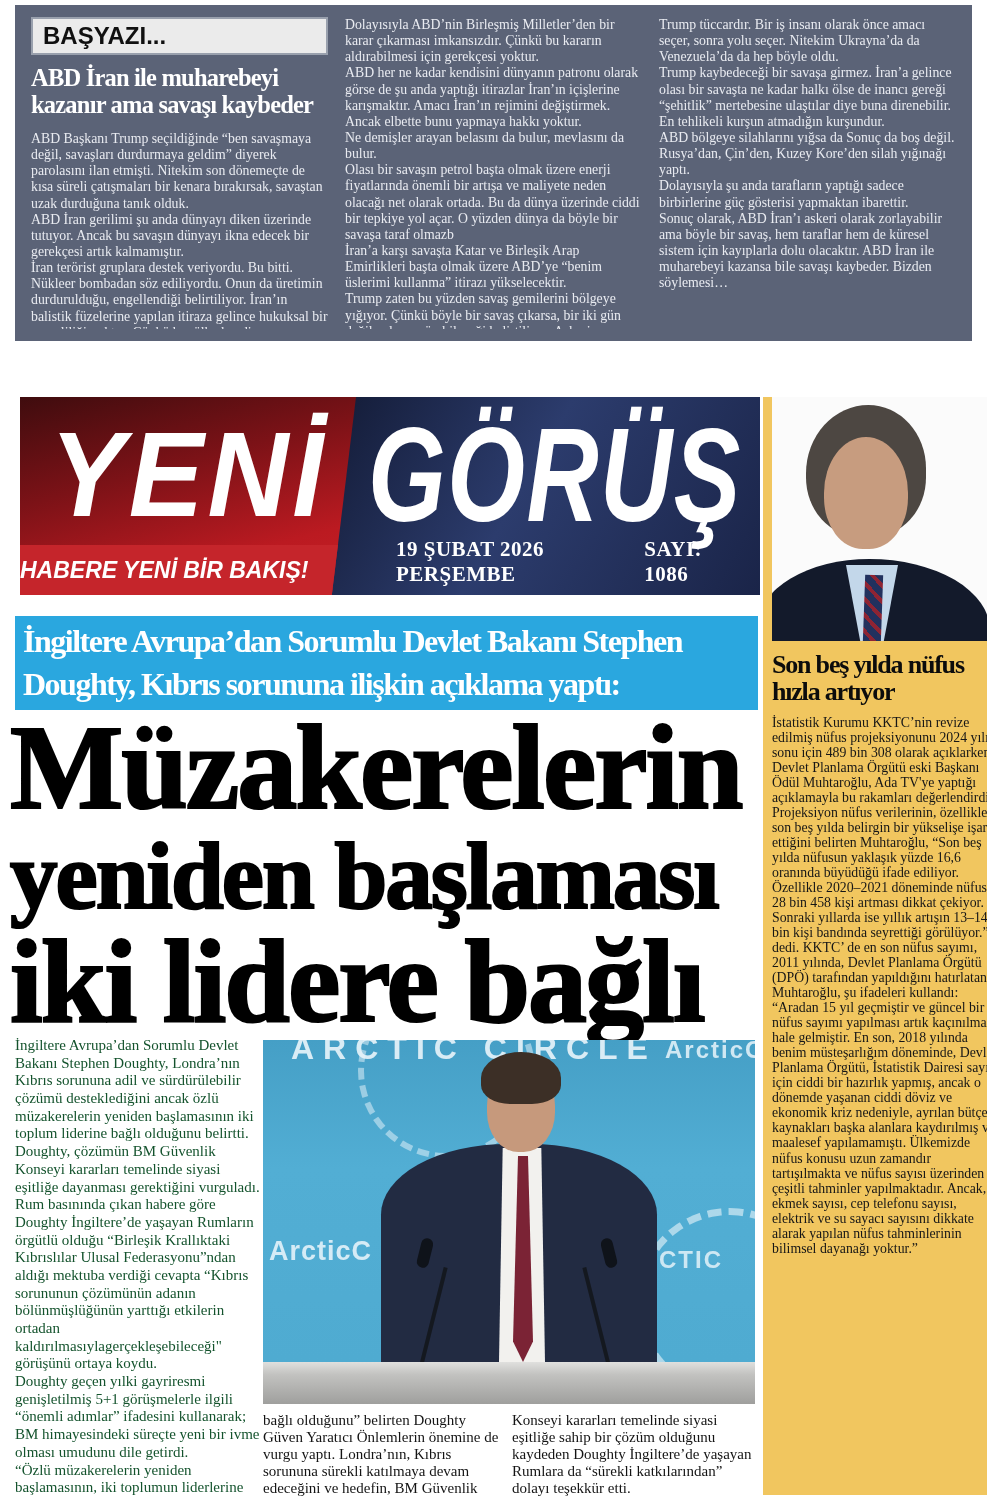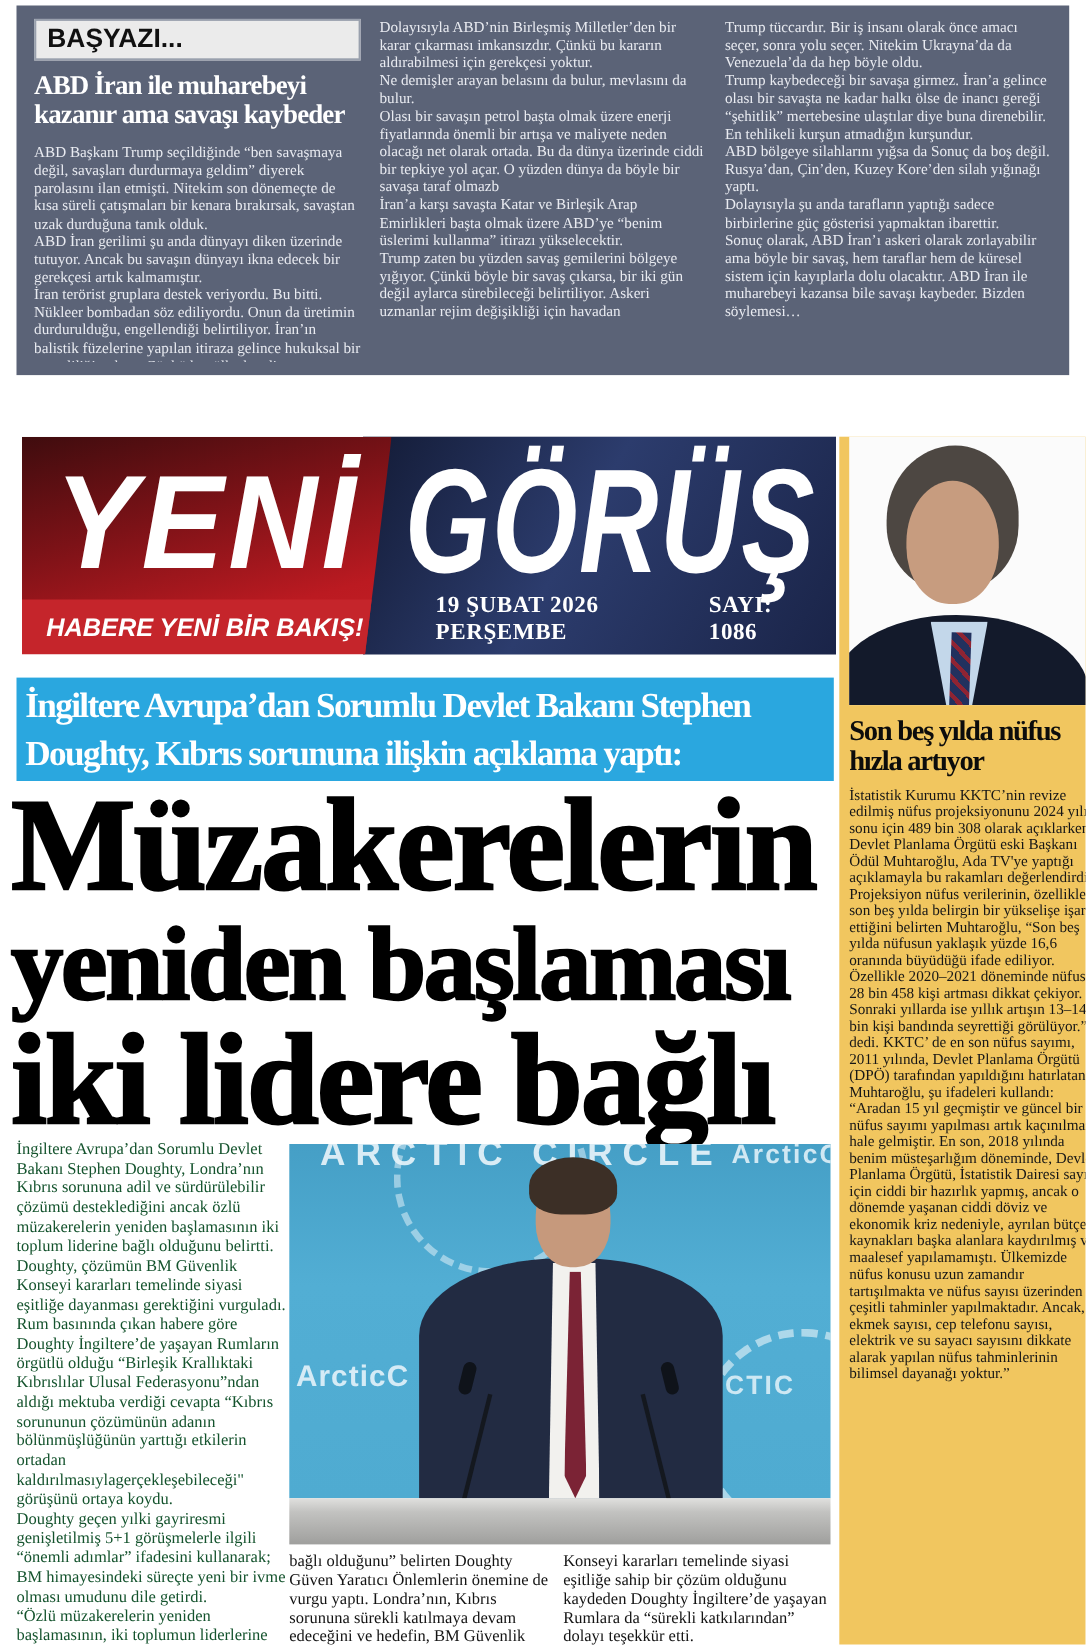--- a/index.html
+++ b/index.html
@@ -127,6 +127,7 @@
     <div class="ed-col">
       <div>
           <p>Dolayısıyla ABD’nin Birleşmiş Milletler’den bir karar çıkarması imkansızdır. Çünkü bu kararın aldırabilmesi için gerekçesi yoktur.</p>
+          <p>ABD her ne kadar kendisini dünyanın patronu olarak görse de şu anda yaptığı itirazlar İran’ın içişlerine karışmaktır. Amacı İran’ın rejimini değiştirmek. Ancak elbette bunu yapmaya hakkı yoktur.</p>
           <p>Ne demişler arayan belasını da bulur, mevlasını da bulur.</p>
           <p>Olası bir savaşın petrol başta olmak üzere enerji fiyatlarında önemli bir artışa ve maliyete neden olacağı net olarak ortada. Bu da dünya üzerinde ciddi bir tepkiye yol açar. O yüzden dünya da böyle bir savaşa taraf olmazb</p>
           <p>İran’a karşı savaşta Katar ve Birleşik Arap Emirlikleri başta olmak üzere ABD’ye “benim üslerimi kullanma” itirazı yükselecektir.</p>

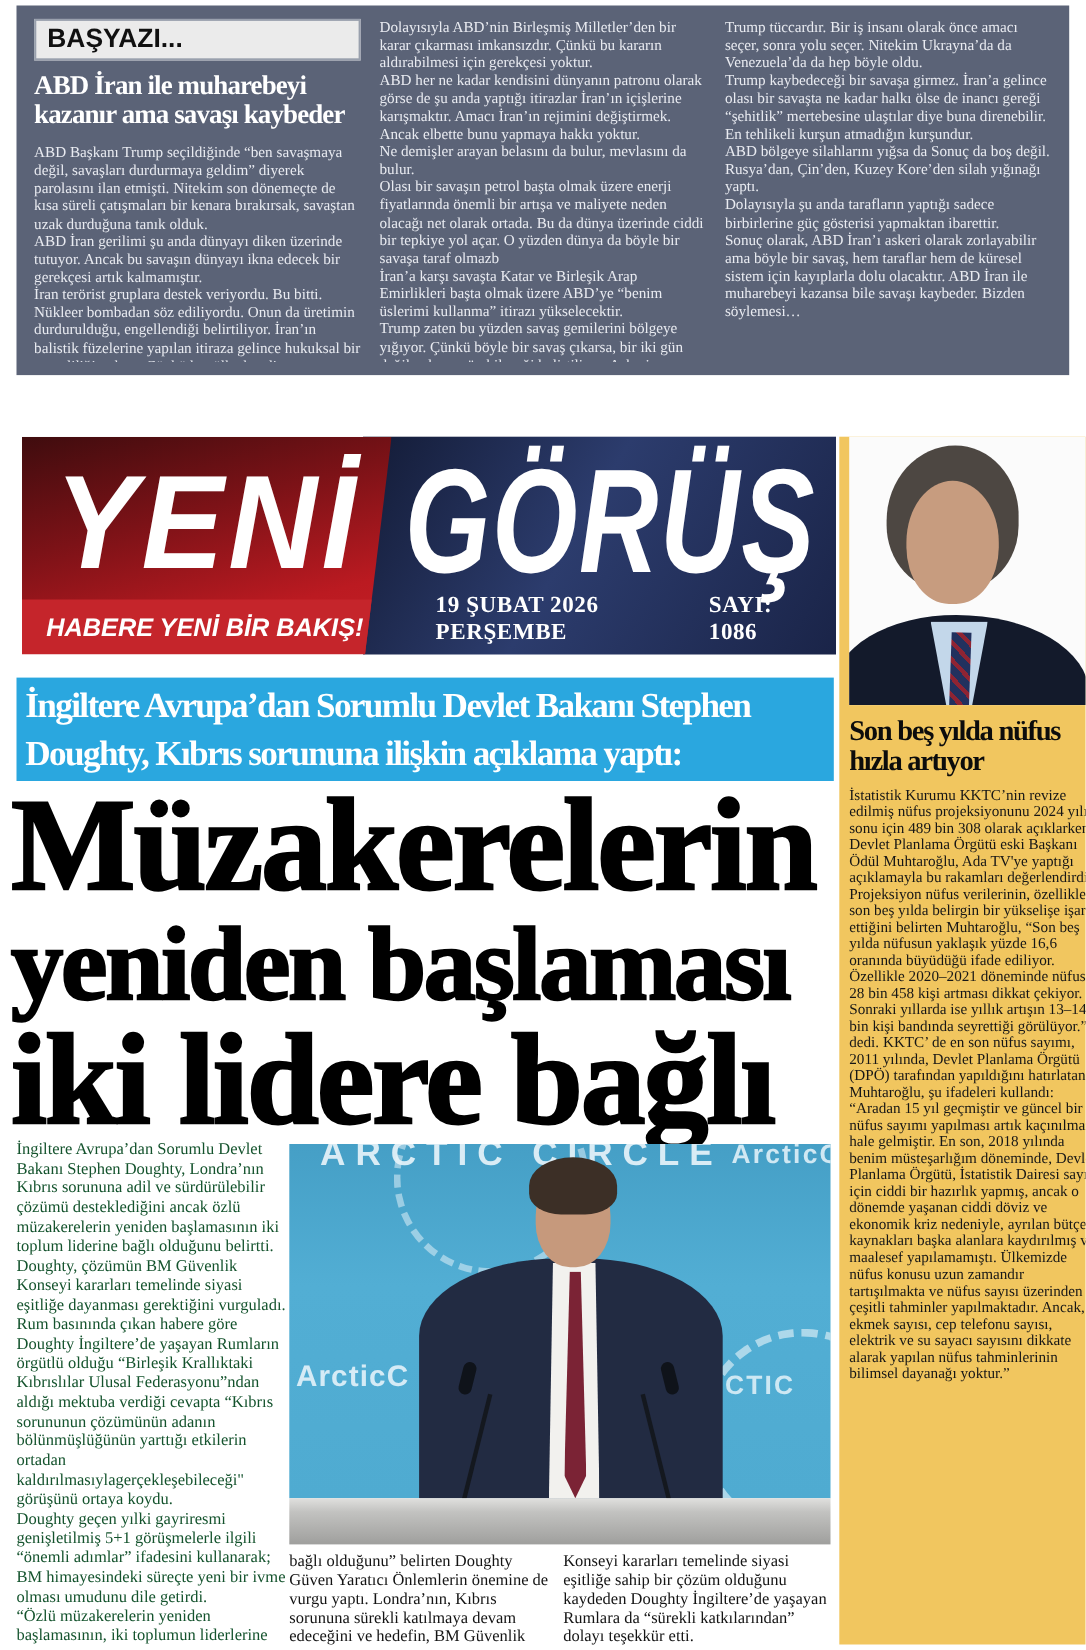--- a/index.html
+++ b/index.html
@@ -30,7 +30,7 @@
           font-size:112px;letter-spacing:4px;transform:scaleY(1.08);transform-origin:top left;}
   .m-tagline{position:absolute;left:0;bottom:0;width:100%;height:50px;background:#c5252b;
              color:#fff;font-family:"Liberation Sans",sans-serif;font-weight:bold;
-             font-style:italic;font-size:23px;display:flex;align-items:center;padding-left:22px;
+             font-style:italic;font-size:23px;display:flex;align-items:center;
              box-sizing:border-box;}
   .m-gorus{position:absolute;left:348px;top:0;color:#fff;
            font-family:"Liberation Sans",sans-serif;font-weight:bold;font-style:italic;

